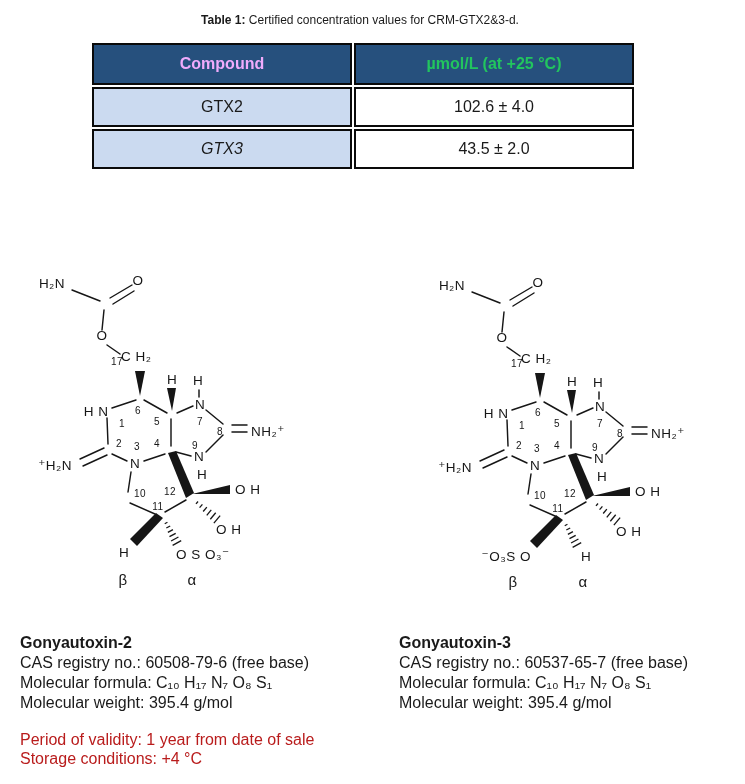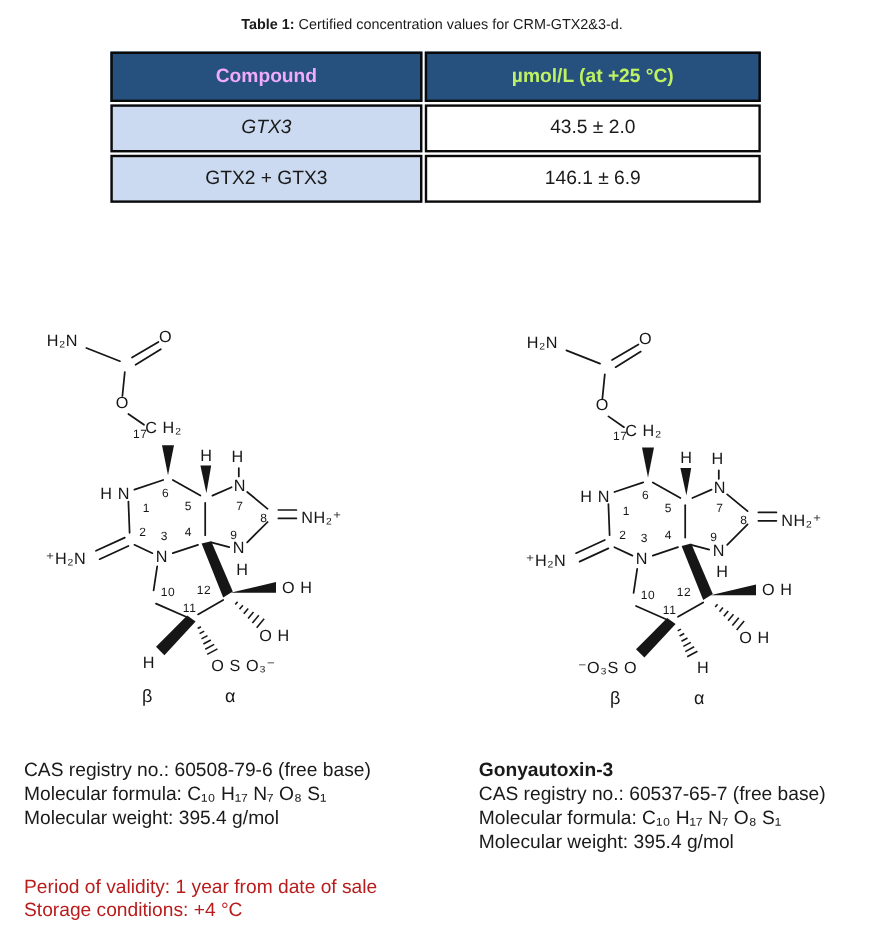--- a/index.html
+++ b/index.html
@@ -52,7 +52,7 @@
     <thead>
       <tr>
         <th class="c1 hdr" style="background: rgb(38, 80, 125); color: #f0abfc;">Compound</th>
-        <th class="c2 hdr" style="background: rgb(38, 80, 125); color: #bef264;">µmol/L (at +25 °C)</th>
+        <th class="c2 hdr" style="background: rgb(38, 80, 125); color: #22c55e;">µmol/L (at +25 °C)</th>
       </tr>
     </thead>
     <tbody>

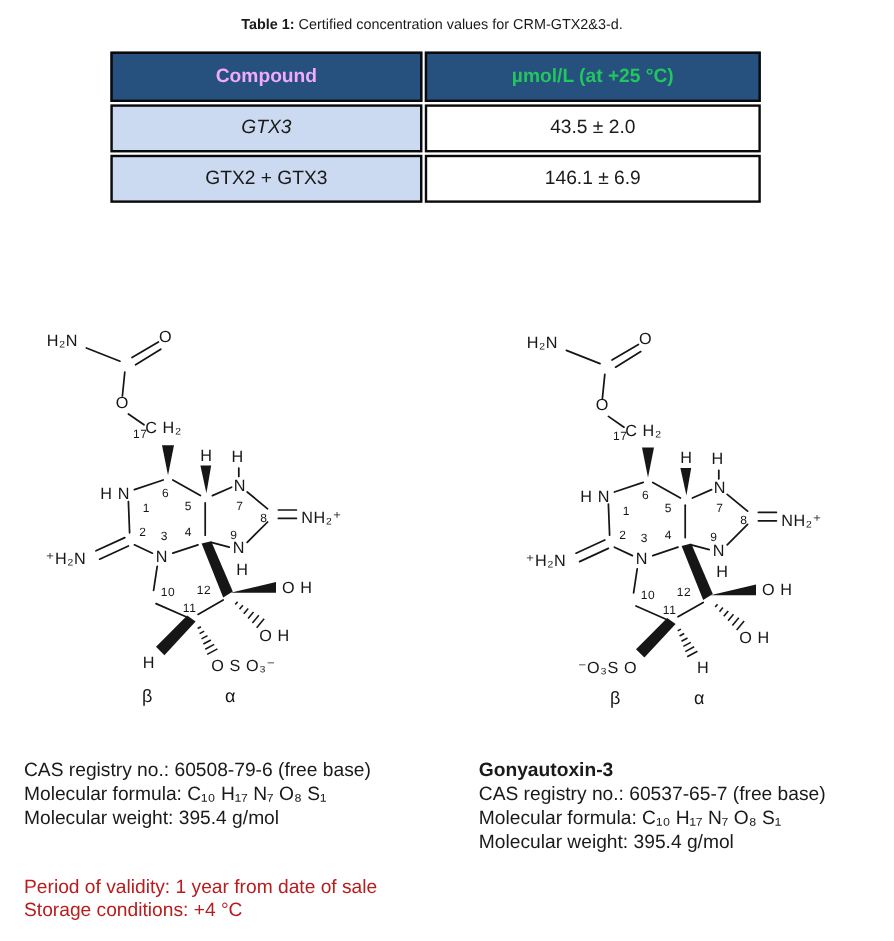--- a/index.html
+++ b/index.html
@@ -56,6 +56,10 @@
       </tr>
     </thead>
     <tbody>
+      <tr>
+        <td class="c1 cpd" style="background: rgb(203, 218, 240);">GTX2</td>
+        <td class="c2 val">102.6 ± 4.0</td>
+      </tr>
       <tr>
         <td class="c1 cpd" style="background: rgb(203, 218, 240); font-style: italic;">GTX3</td>
         <td class="c2 val">43.5 ± 2.0</td>

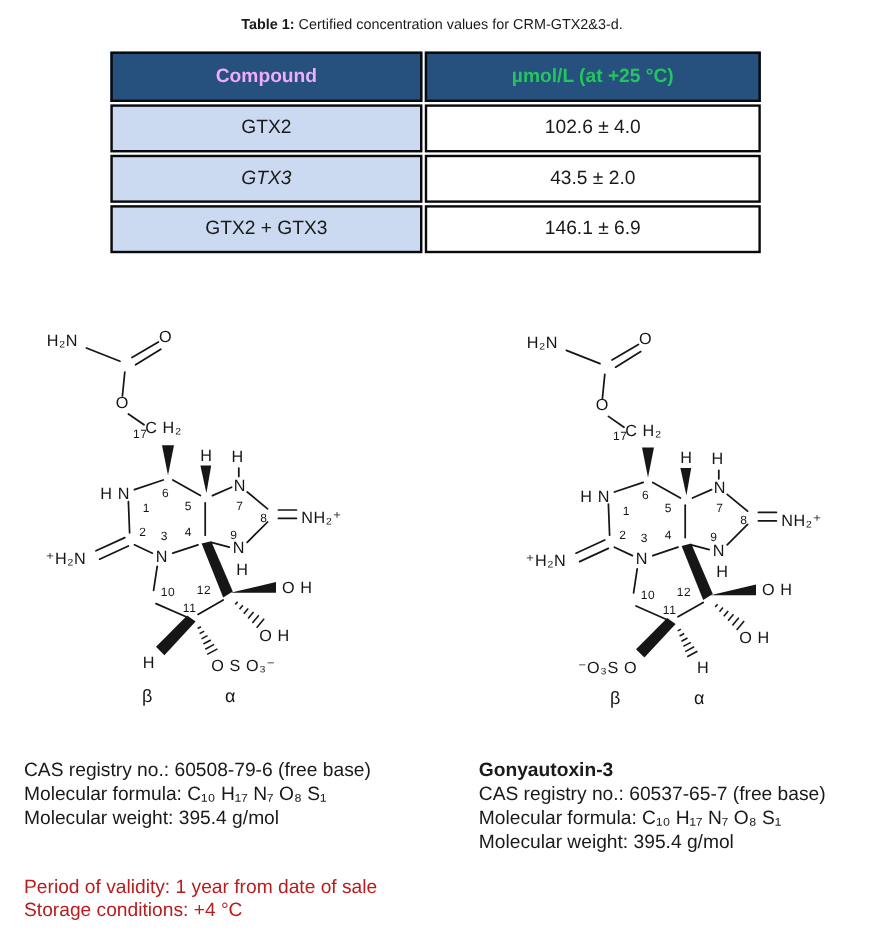--- a/index.html
+++ b/index.html
@@ -63,10 +63,6 @@
       <tr>
         <td class="c1 cpd" style="background: rgb(203, 218, 240); font-style: italic;">GTX3</td>
         <td class="c2 val">43.5 ± 2.0</td>
-      </tr>
-      <tr>
-        <td class="c1 cpd" style="background: rgb(203, 218, 240);">GTX2 + GTX3</td>
-        <td class="c2 val">146.1 ± 6.9</td>
       </tr>
     </tbody>
   </table>

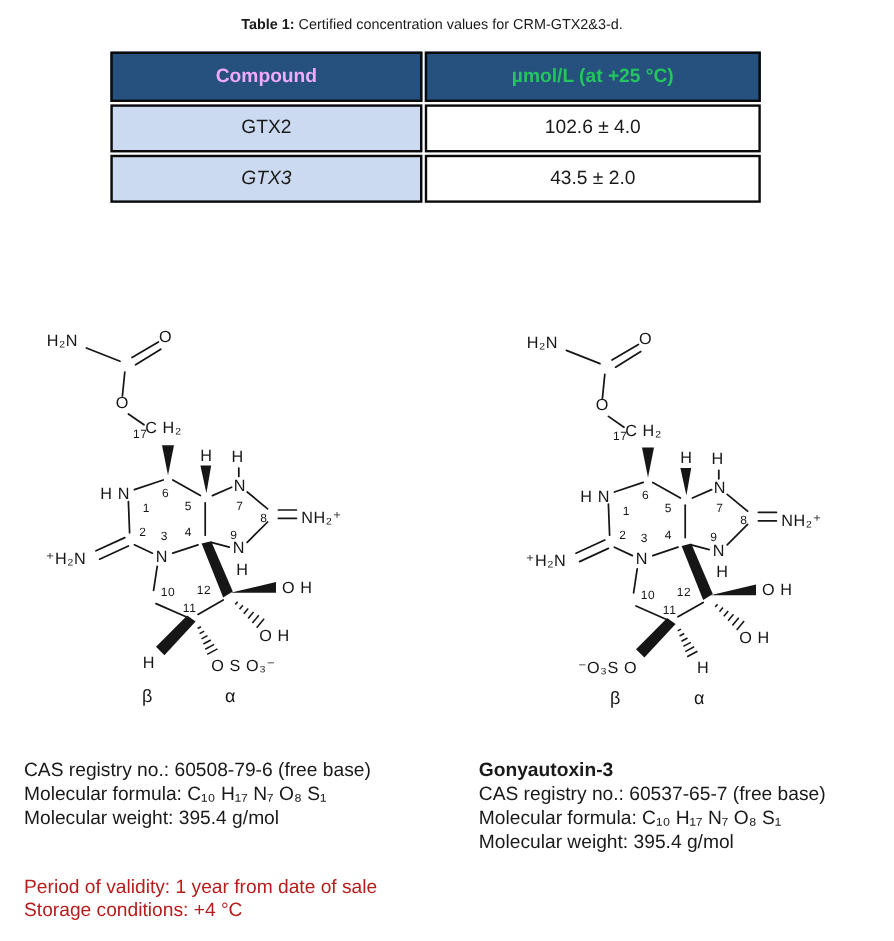--- a/index.html
+++ b/index.html
@@ -217,6 +217,7 @@
     </svg>
 
   <div class="info" id="info0">
+    <div class="name">Gonyautoxin-2</div>
     <div>CAS registry no.: 60508-79-6 (free base)</div>
     <div>Molecular formula: C₁₀ H₁₇ N₇ O₈ S₁</div>
     <div>Molecular weight: 395.4 g/mol</div>

